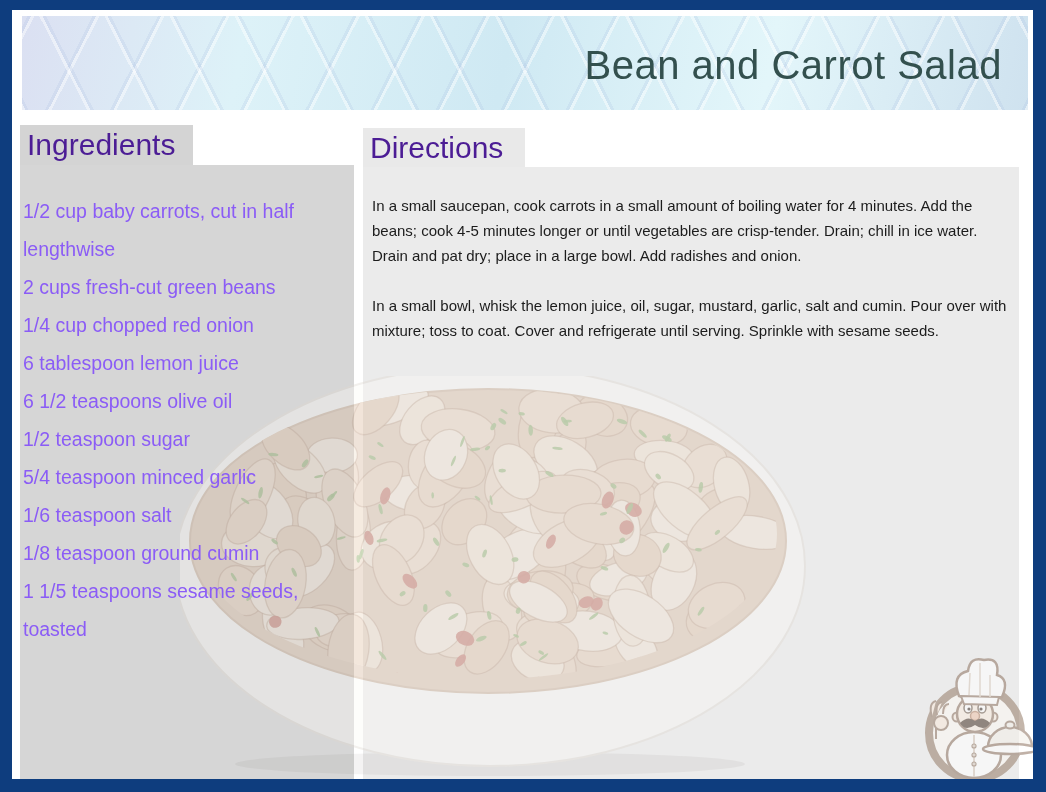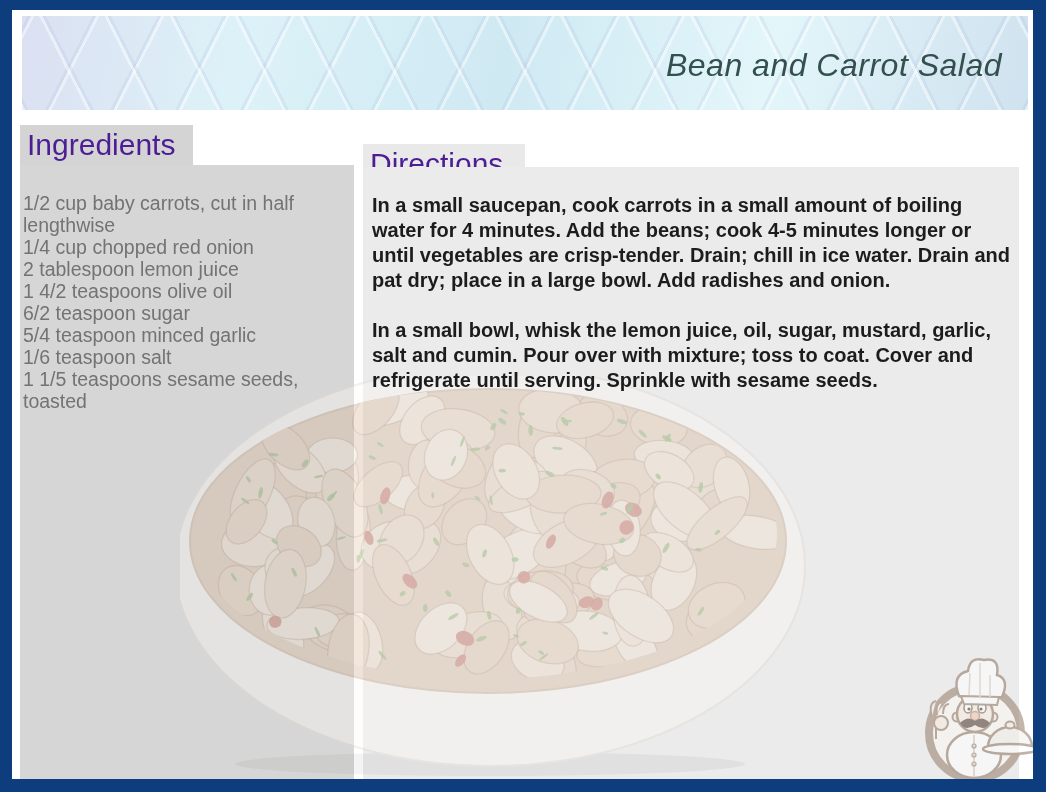--- a/index.html
+++ b/index.html
@@ -26,8 +26,8 @@
     display:flex;align-items:center;justify-content:flex-end;
   }
   .banner-title{
-    color:#33504e;font-size:32px;letter-spacing:.5px;
-    padding-right:26px;padding-top:4px;white-space:nowrap;font-style:italic;
+    color:#33504e;font-size:40px;letter-spacing:.5px;
+    padding-right:26px;padding-top:4px;white-space:nowrap;
   }
 
   

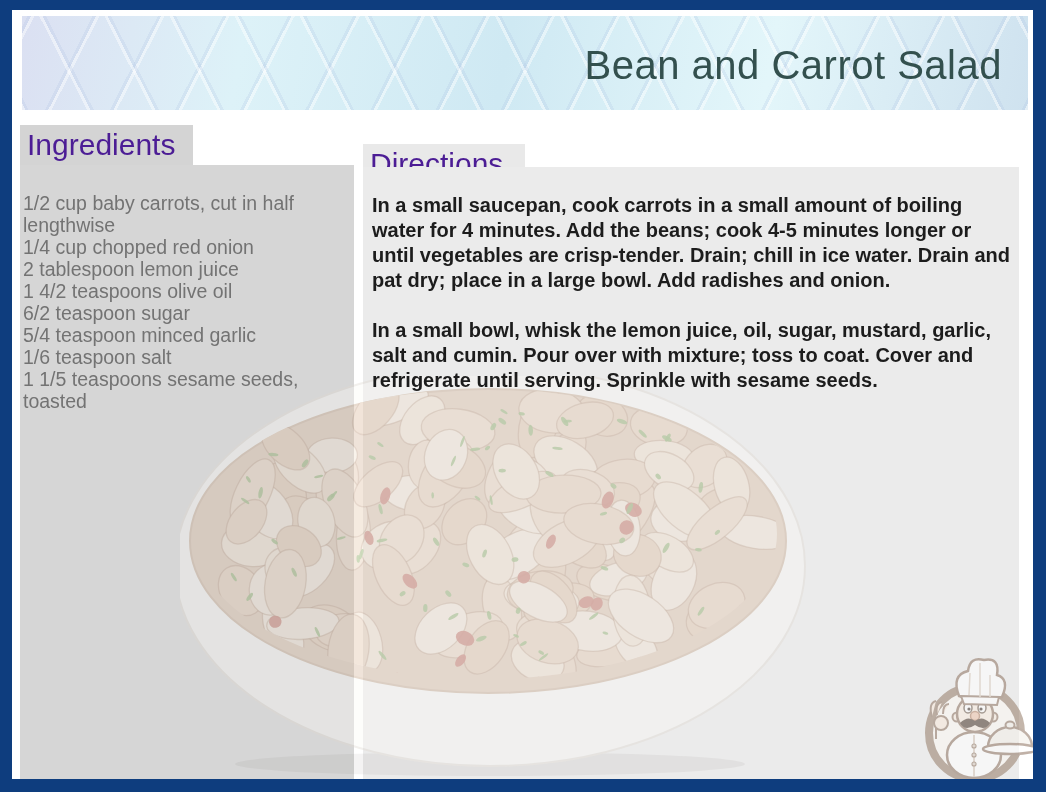--- a/index.html
+++ b/index.html
@@ -34,7 +34,7 @@
   .panel{position:absolute;z-index:1;}
   .ing-heading-box{left:20px;top:125px;width:173px;height:40px;background:#d4d4d4;}
   .ing-panel{left:20px;top:165px;width:334px;height:615px;background:#d6d6d6;}
-  .dir-heading-box{left:363px;top:144px;width:162px;height:39px;background:#e9e9e9;}
+  .dir-heading-box{left:363px;top:128px;width:162px;height:39px;background:#e9e9e9;}
   .dir-panel{left:363px;top:167px;width:656px;height:613px;background:#ebebeb;}
 
   .section-heading{

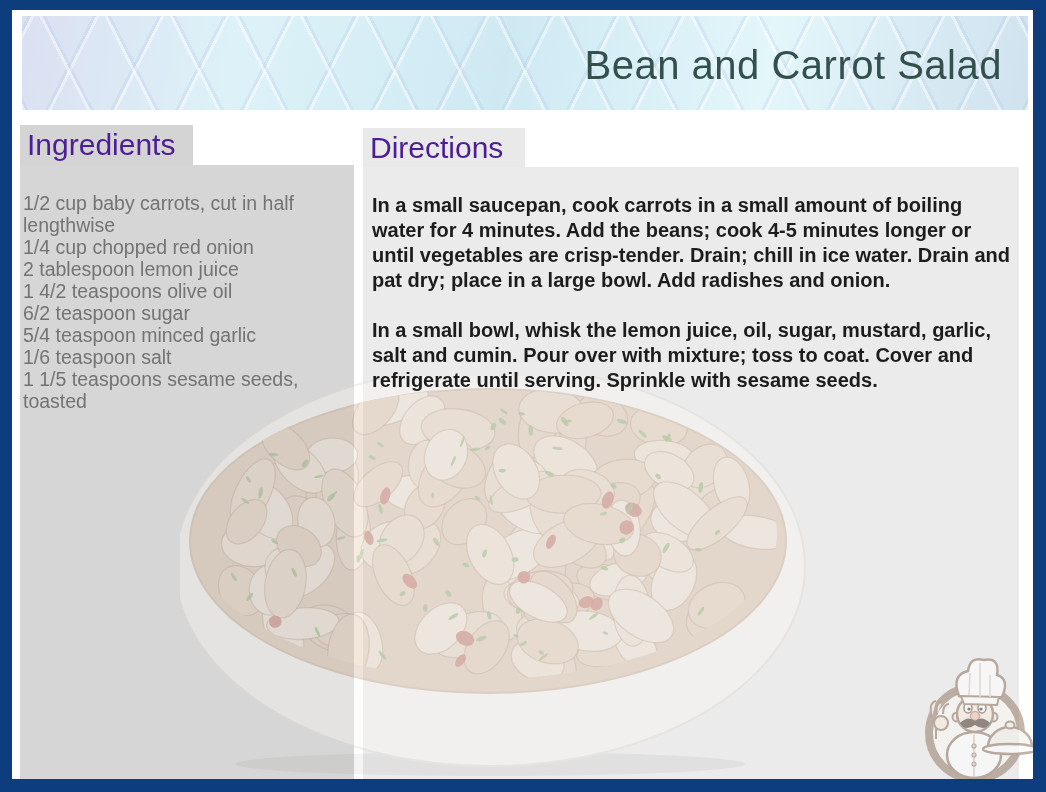--- a/index.html
+++ b/index.html
@@ -44,7 +44,7 @@
   
   .ingredients-text{
     position:absolute;left:23px;top:192px;width:328px;z-index:3;
-    font-size:19.5px;line-height:22px;color:#737373;
+    font-size:19.5px;line-height:38px;color:#8b5cf6;
   }
   .directions-text{
     position:absolute;left:372px;top:193px;width:642px;z-index:3;

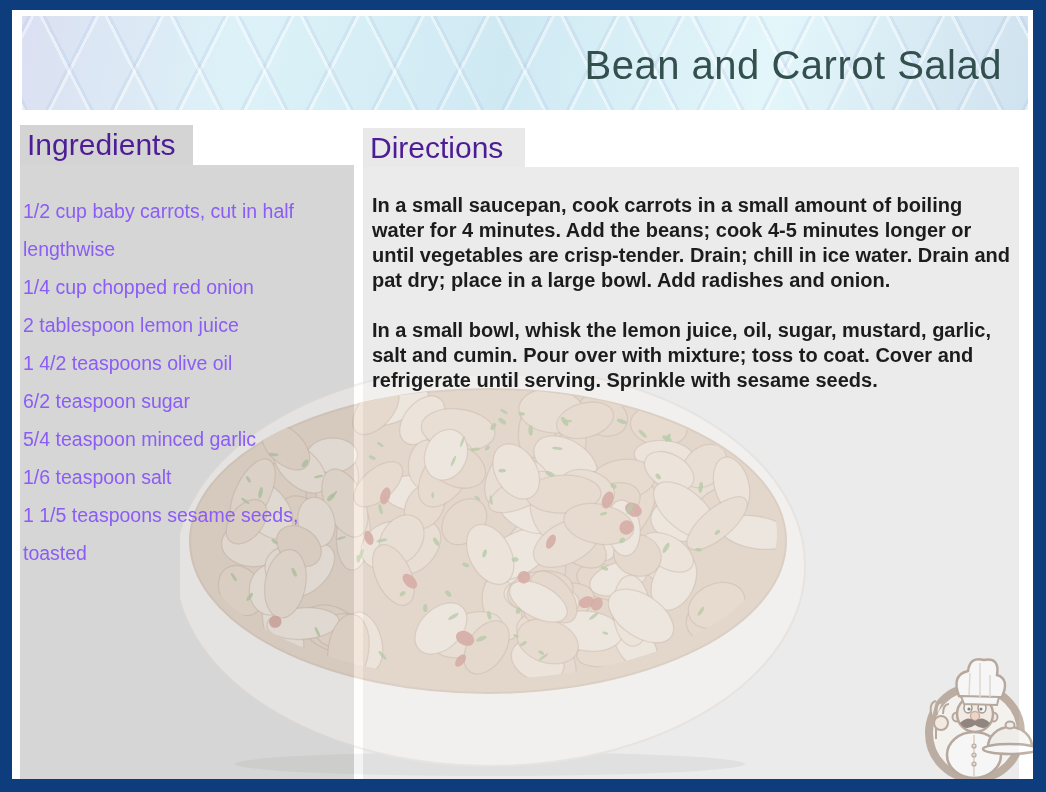--- a/index.html
+++ b/index.html
@@ -48,7 +48,7 @@
   }
   .directions-text{
     position:absolute;left:372px;top:193px;width:642px;z-index:3;
-    font-size:20px;line-height:25px;color:#1c1c1c;font-weight:bold;
+    font-size:15px;line-height:25px;color:#1c1c1c;
   }
   .directions-text .para{margin:0 0 25px 0;}
 

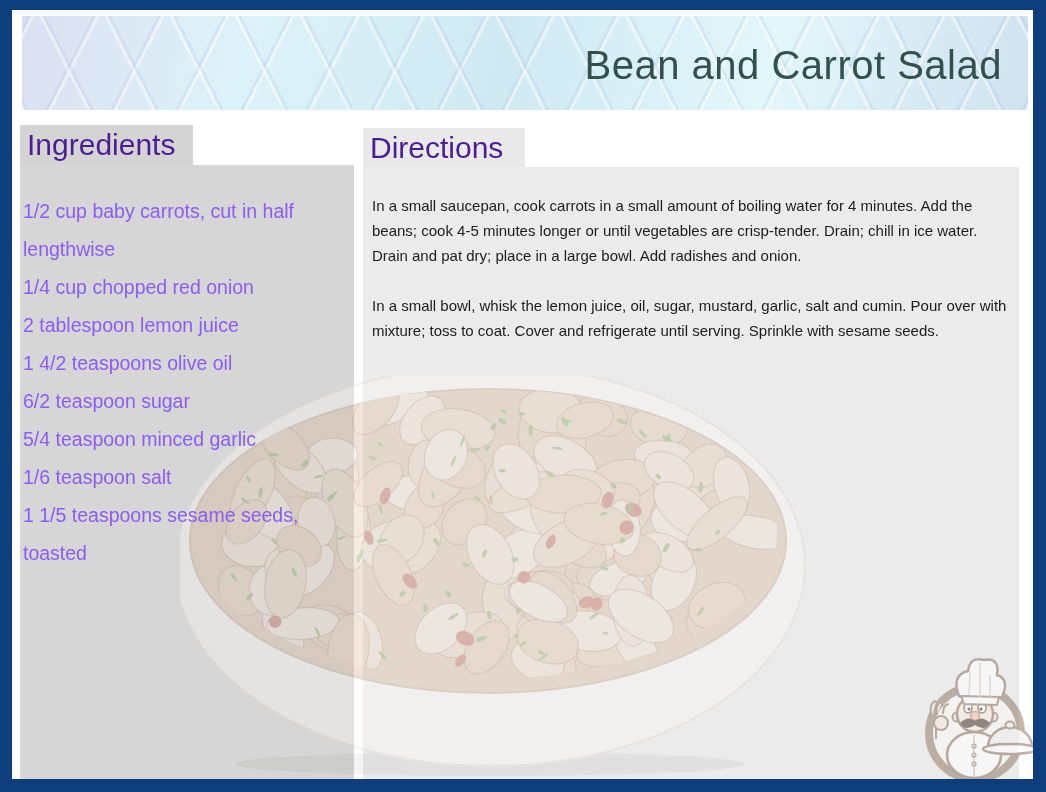--- a/index.html
+++ b/index.html
@@ -345,6 +345,7 @@
 
   <div class="ingredients-text">
     <div class="ing-item">1/2 cup baby carrots, cut in half lengthwise</div>
+    <div class="ing-item">2 cups fresh-cut green beans</div>
     <div class="ing-item">1/4 cup chopped red onion</div>
     <div class="ing-item">2 tablespoon lemon juice</div>
     <div class="ing-item">1 4/2 teaspoons olive oil</div>

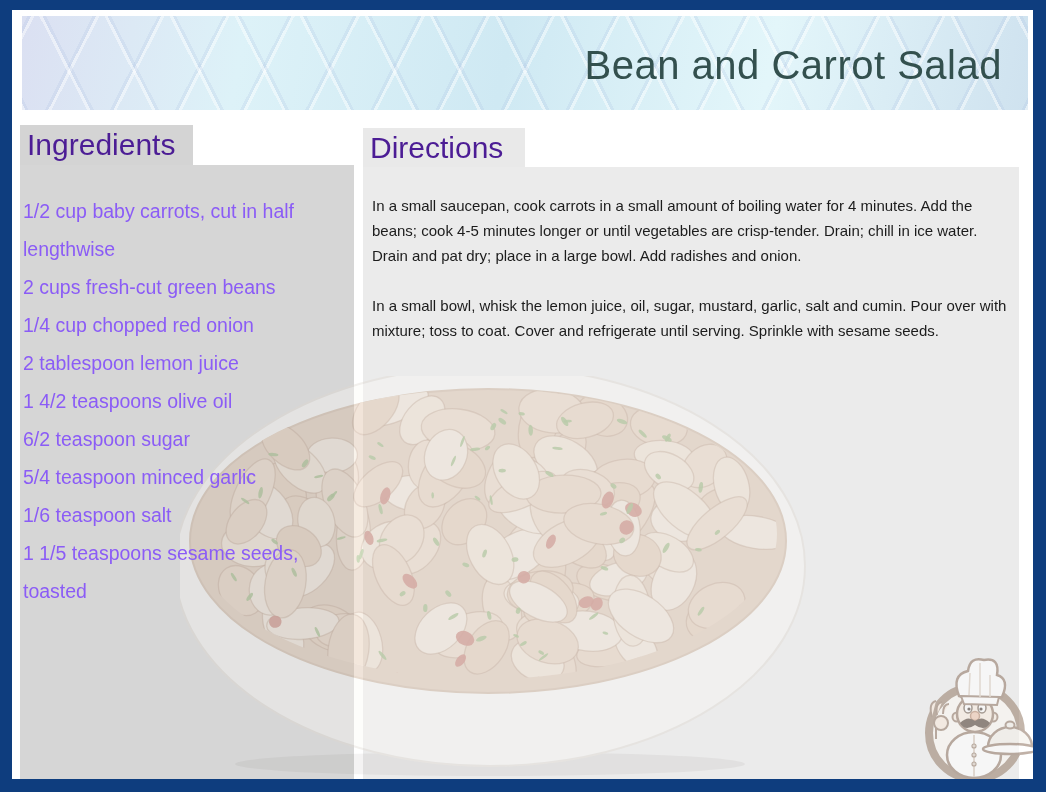--- a/index.html
+++ b/index.html
@@ -347,7 +347,7 @@
     <div class="ing-item">1/2 cup baby carrots, cut in half lengthwise</div>
     <div class="ing-item">2 cups fresh-cut green beans</div>
     <div class="ing-item">1/4 cup chopped red onion</div>
-    <div class="ing-item">2 tablespoon lemon juice</div>
+    <div class="ing-item">6 tablespoon lemon juice</div>
     <div class="ing-item">1 4/2 teaspoons olive oil</div>
     <div class="ing-item">6/2 teaspoon sugar</div>
     <div class="ing-item">5/4 teaspoon minced garlic</div>

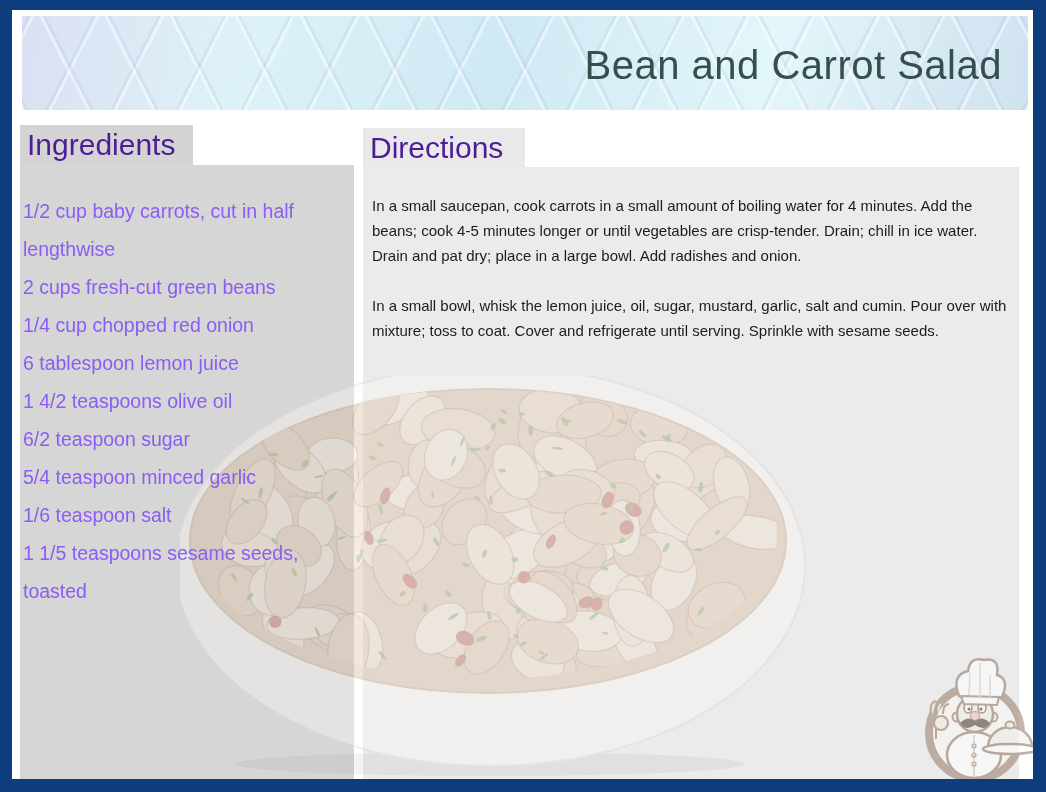--- a/index.html
+++ b/index.html
@@ -348,7 +348,7 @@
     <div class="ing-item">2 cups fresh-cut green beans</div>
     <div class="ing-item">1/4 cup chopped red onion</div>
     <div class="ing-item">6 tablespoon lemon juice</div>
-    <div class="ing-item">1 4/2 teaspoons olive oil</div>
+    <div class="ing-item">6 1/2 teaspoons olive oil</div>
     <div class="ing-item">6/2 teaspoon sugar</div>
     <div class="ing-item">5/4 teaspoon minced garlic</div>
     <div class="ing-item">1/6 teaspoon salt</div>

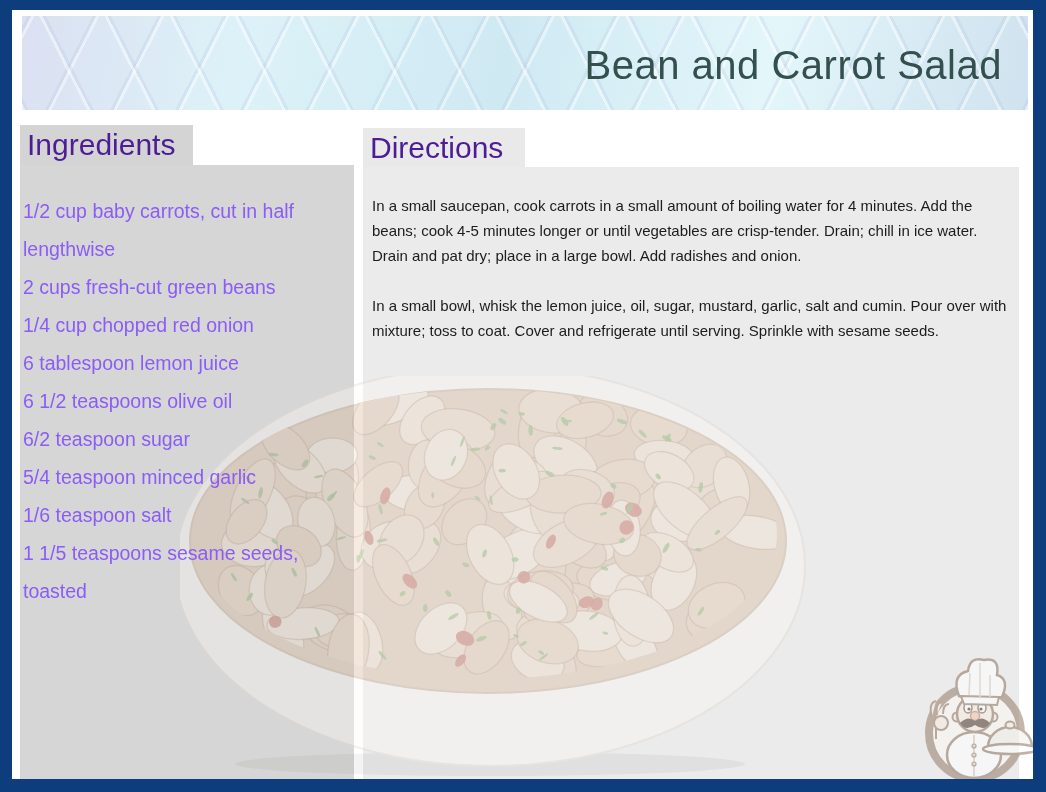--- a/index.html
+++ b/index.html
@@ -349,7 +349,7 @@
     <div class="ing-item">1/4 cup chopped red onion</div>
     <div class="ing-item">6 tablespoon lemon juice</div>
     <div class="ing-item">6 1/2 teaspoons olive oil</div>
-    <div class="ing-item">6/2 teaspoon sugar</div>
+    <div class="ing-item">1/2 teaspoon sugar</div>
     <div class="ing-item">5/4 teaspoon minced garlic</div>
     <div class="ing-item">1/6 teaspoon salt</div>
     <div class="ing-item">1 1/5 teaspoons sesame seeds, toasted</div>

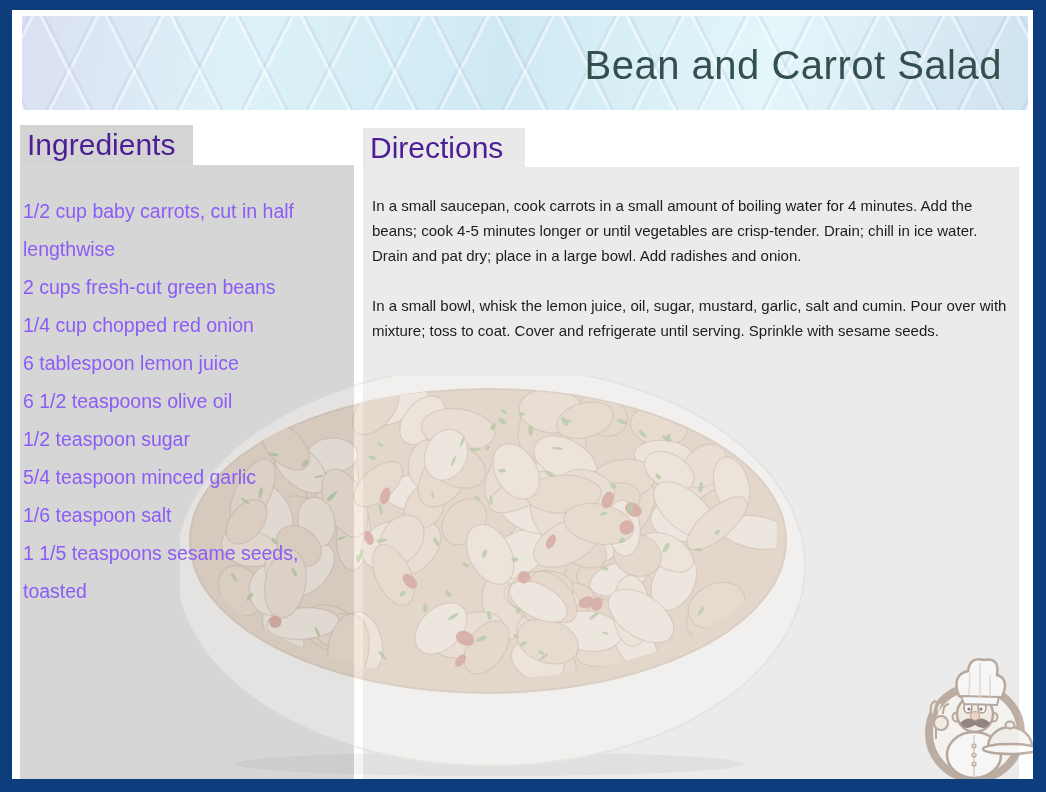--- a/index.html
+++ b/index.html
@@ -352,6 +352,7 @@
     <div class="ing-item">1/2 teaspoon sugar</div>
     <div class="ing-item">5/4 teaspoon minced garlic</div>
     <div class="ing-item">1/6 teaspoon salt</div>
+    <div class="ing-item">1/8 teaspoon ground cumin</div>
     <div class="ing-item">1 1/5 teaspoons sesame seeds, toasted</div>
   </div>
 

